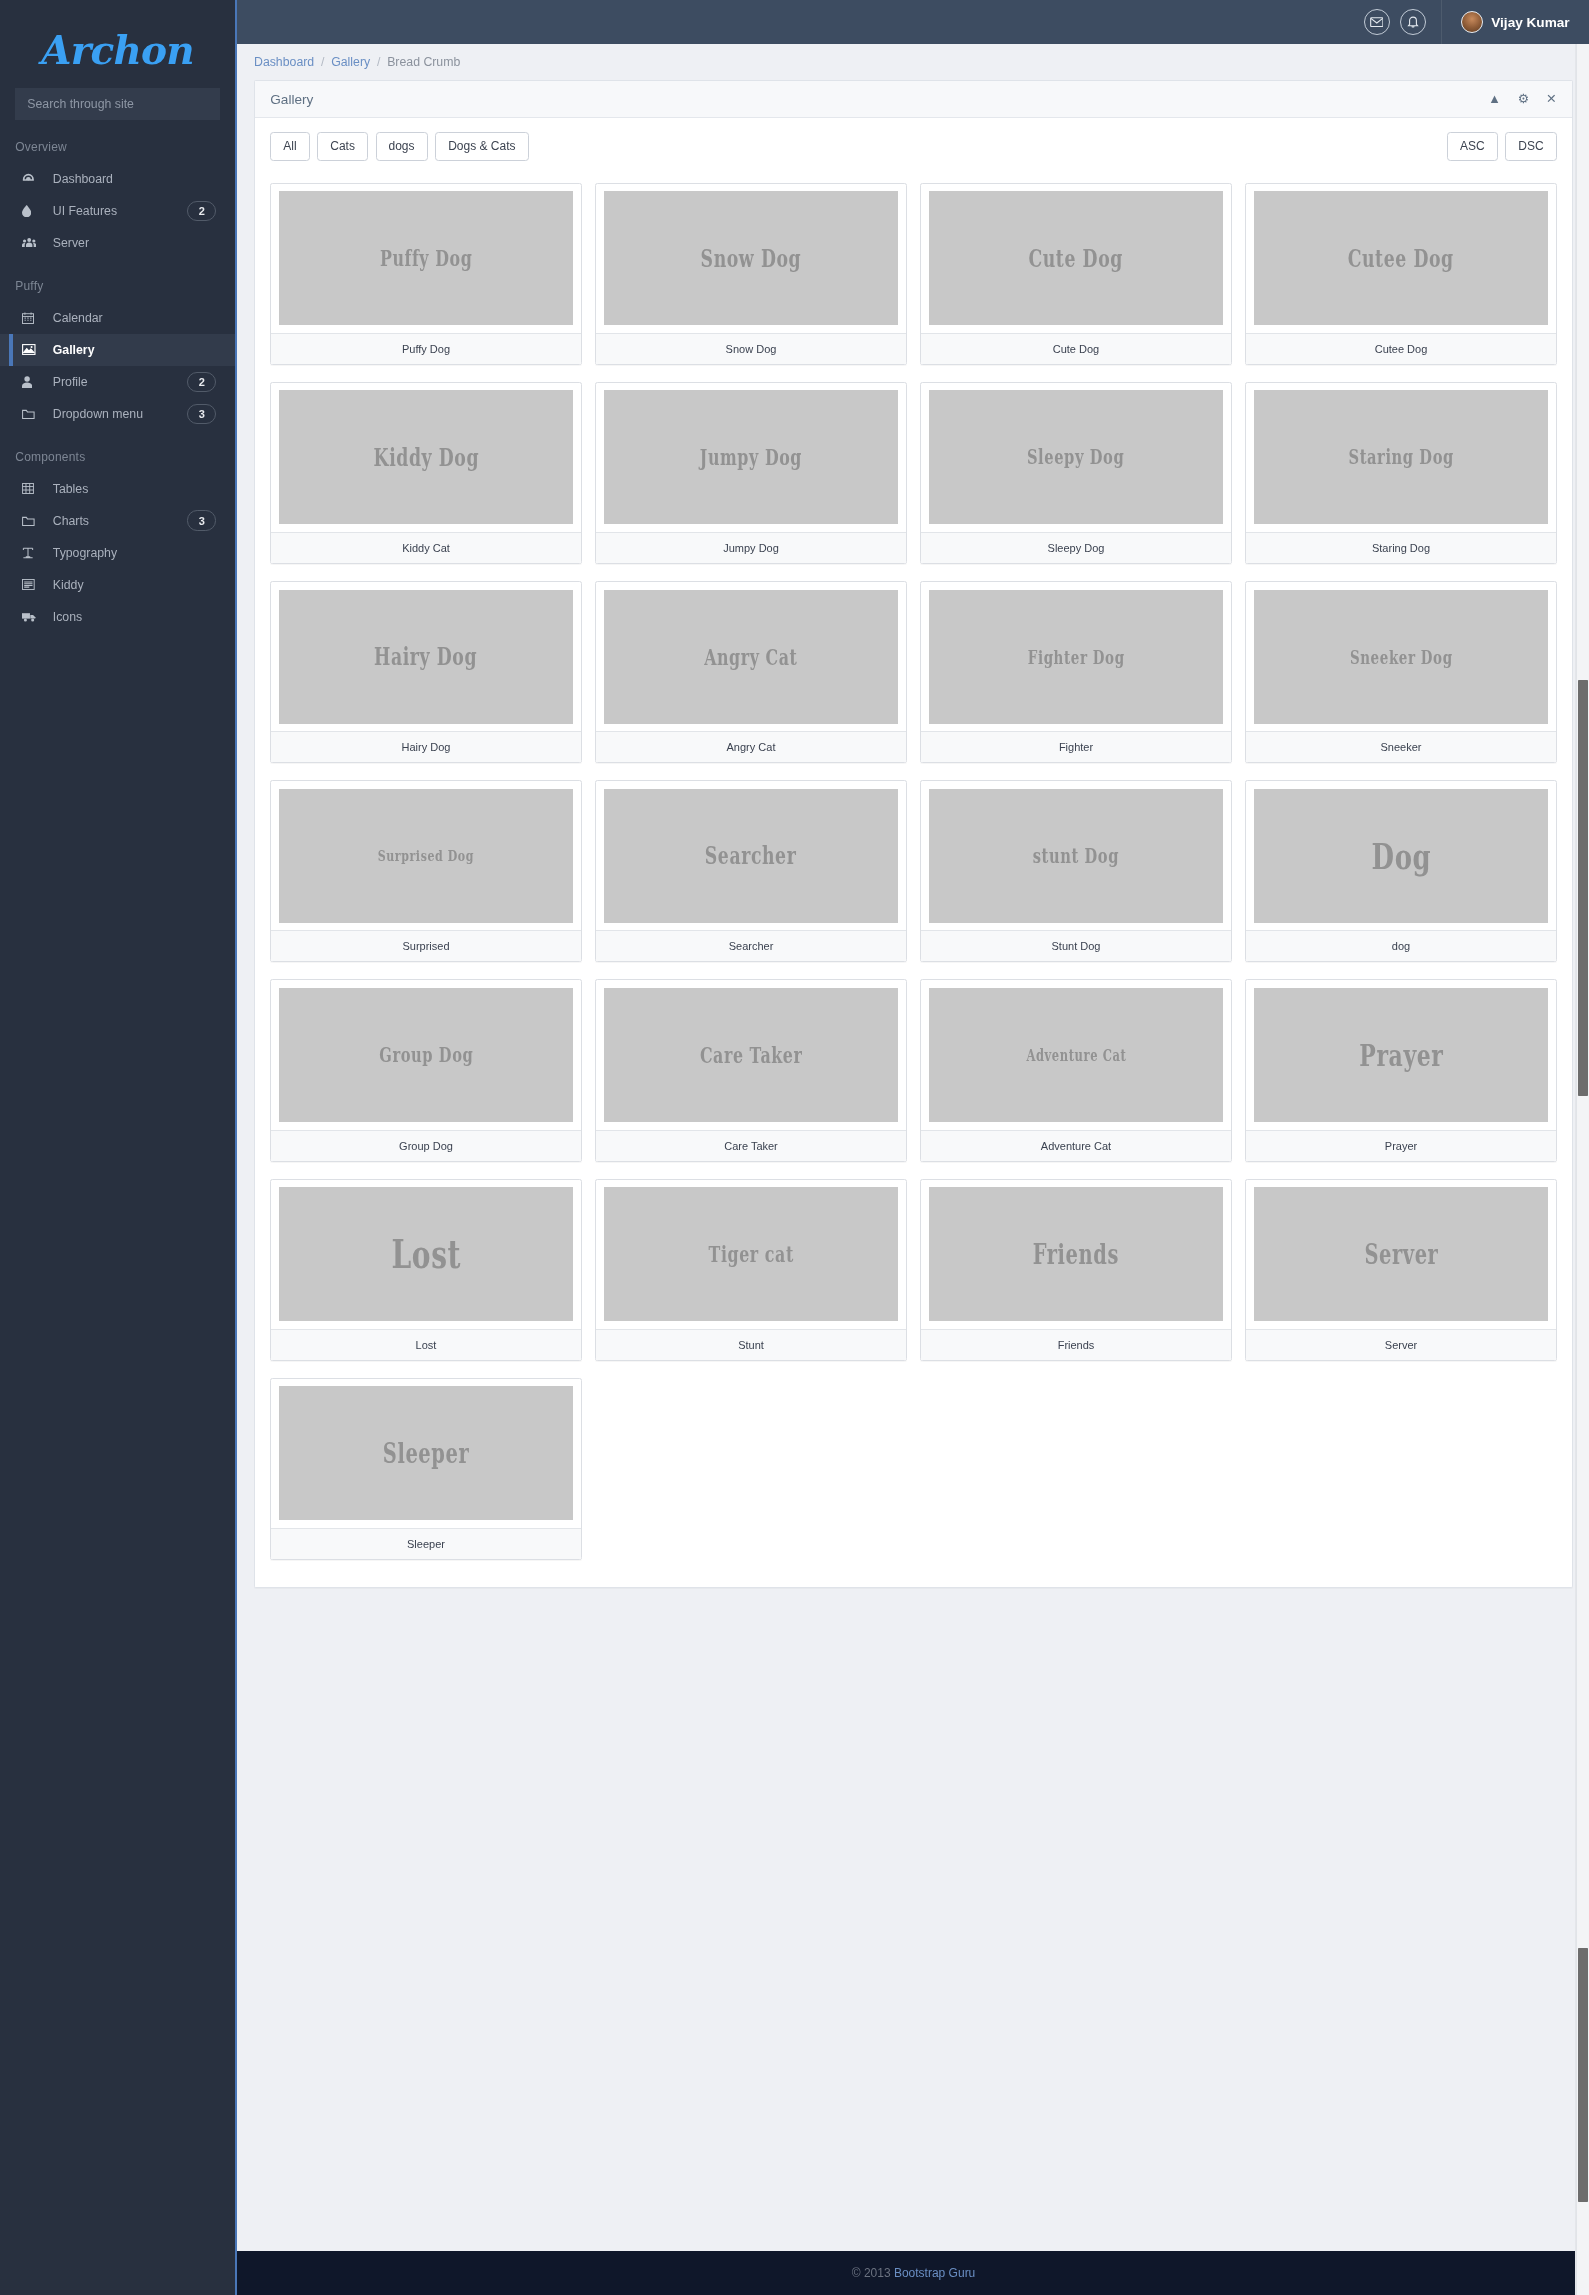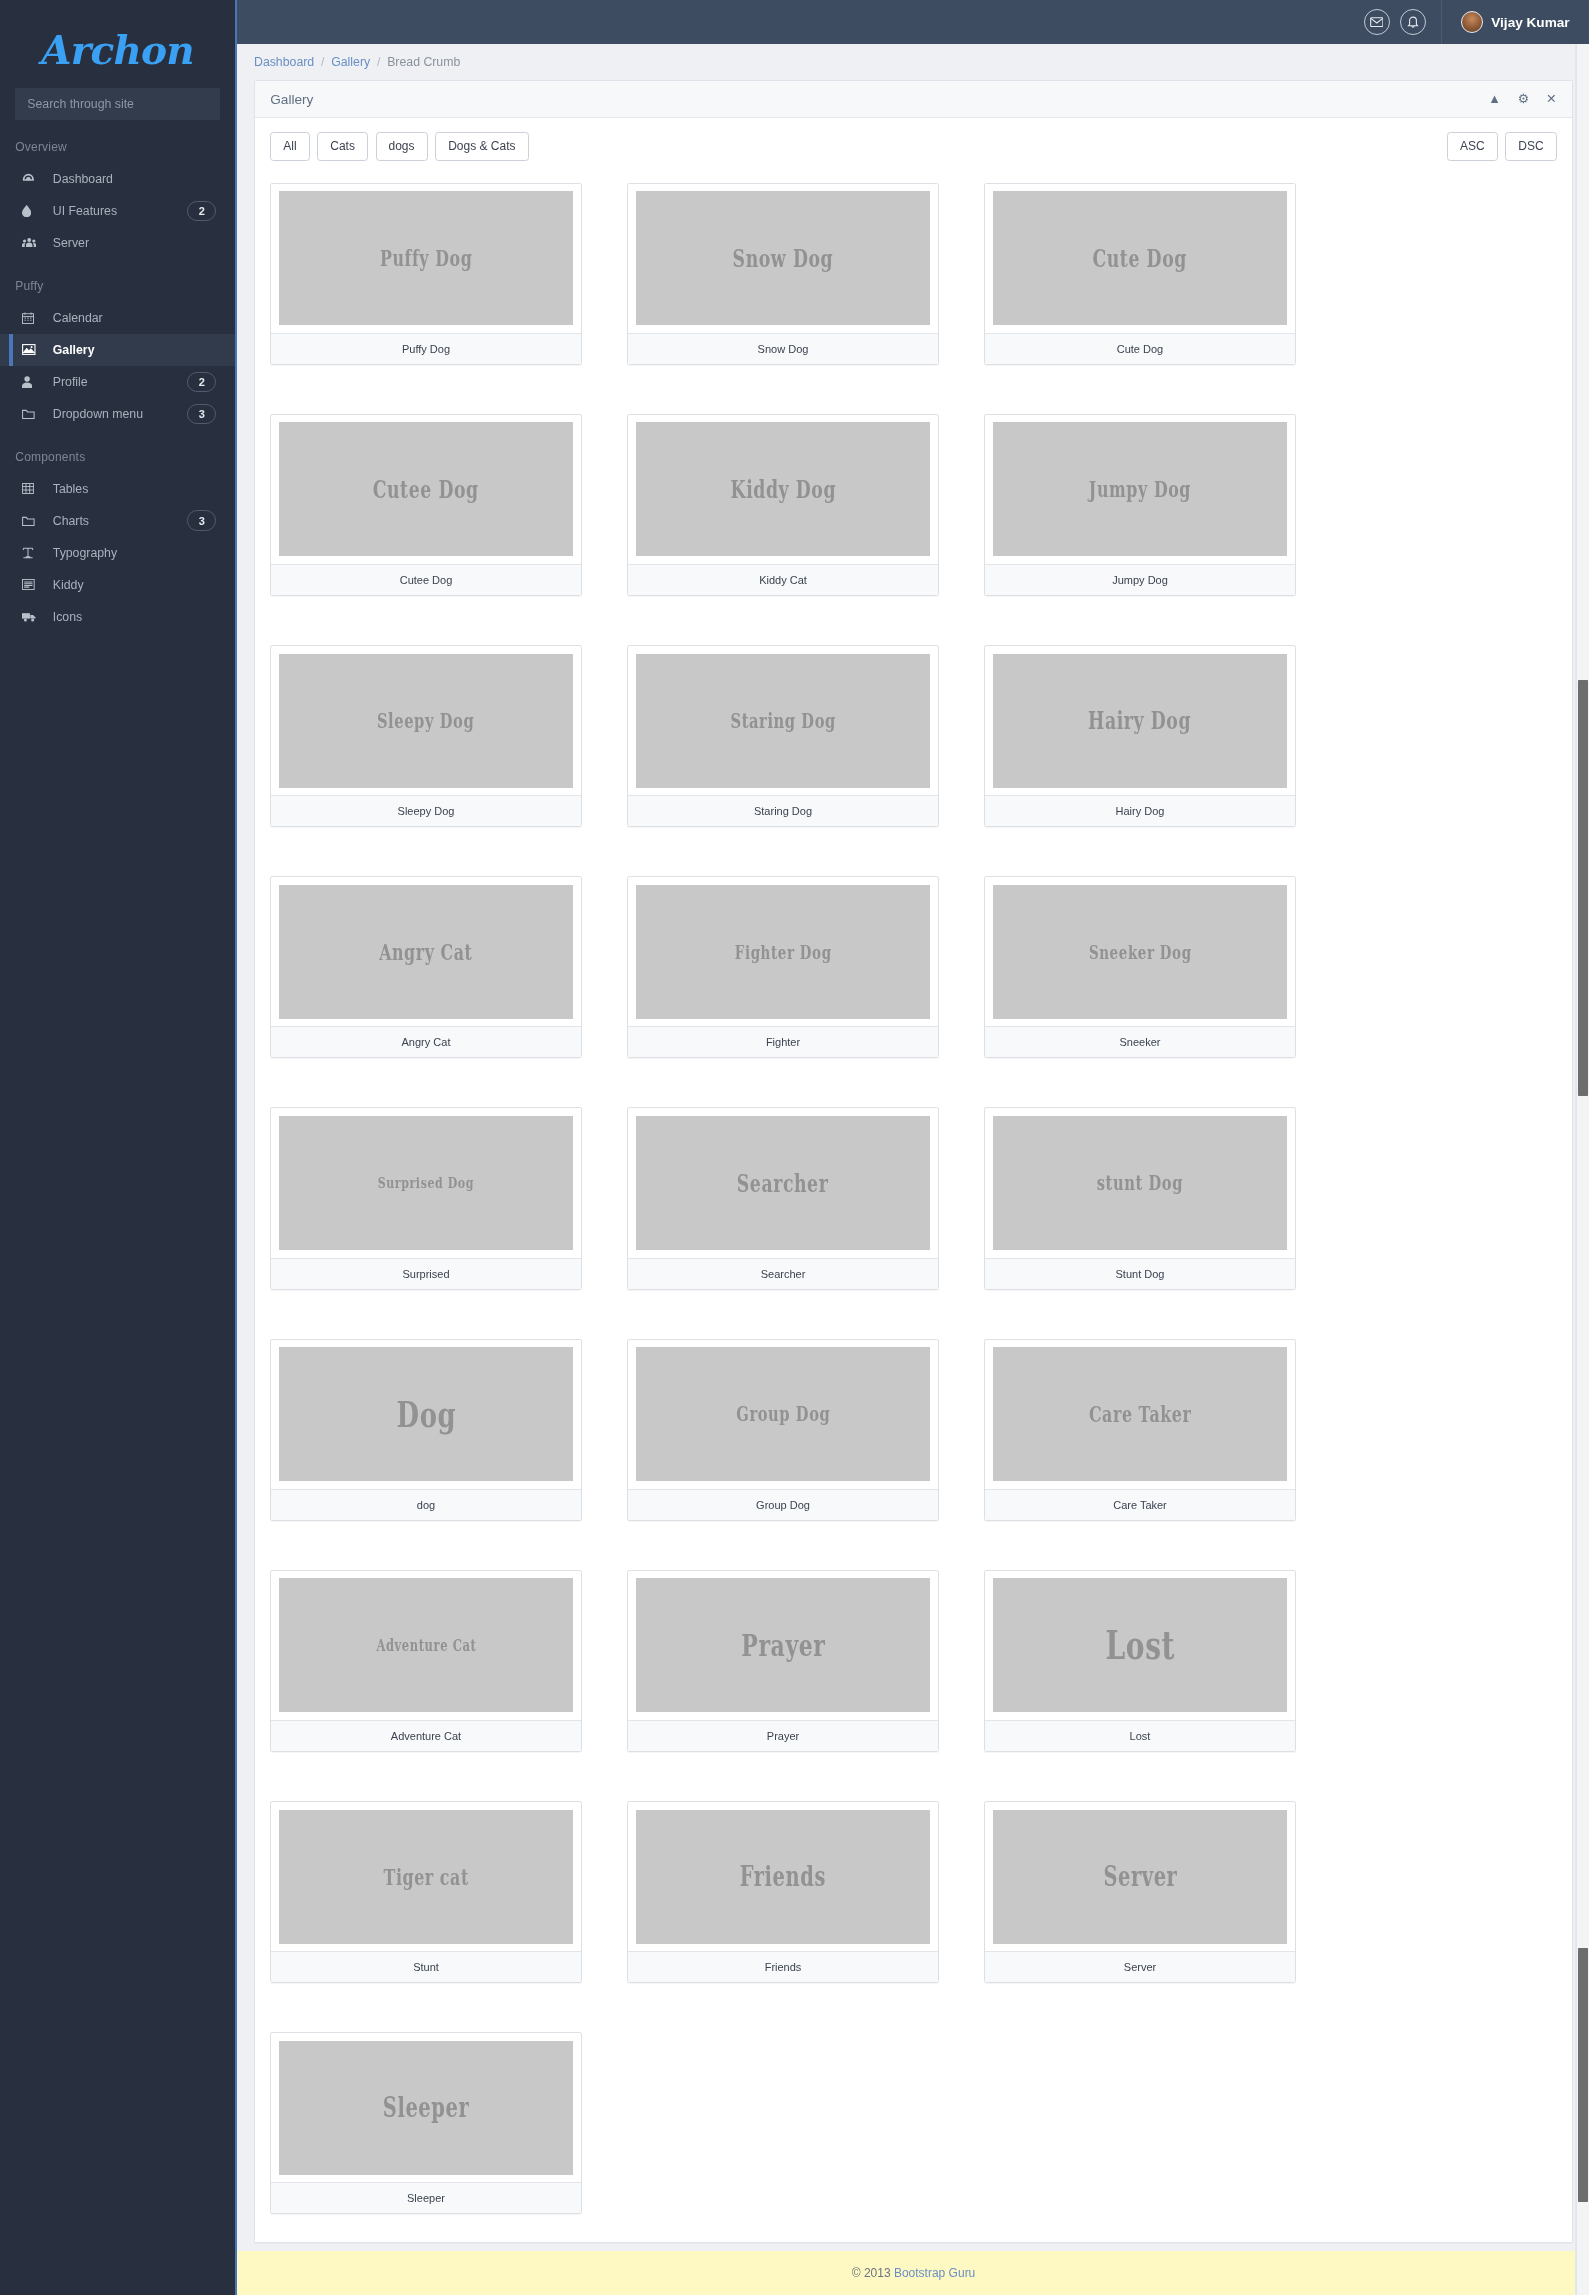--- a/index.html
+++ b/index.html
@@ -201,7 +201,6 @@
     display: flex;
     flex-wrap: wrap;
     padding: 10.2px 8.5px 18.7px 8.5px;
-    gap: 32px;
   }
   .gal-cell {
     width: 25%;

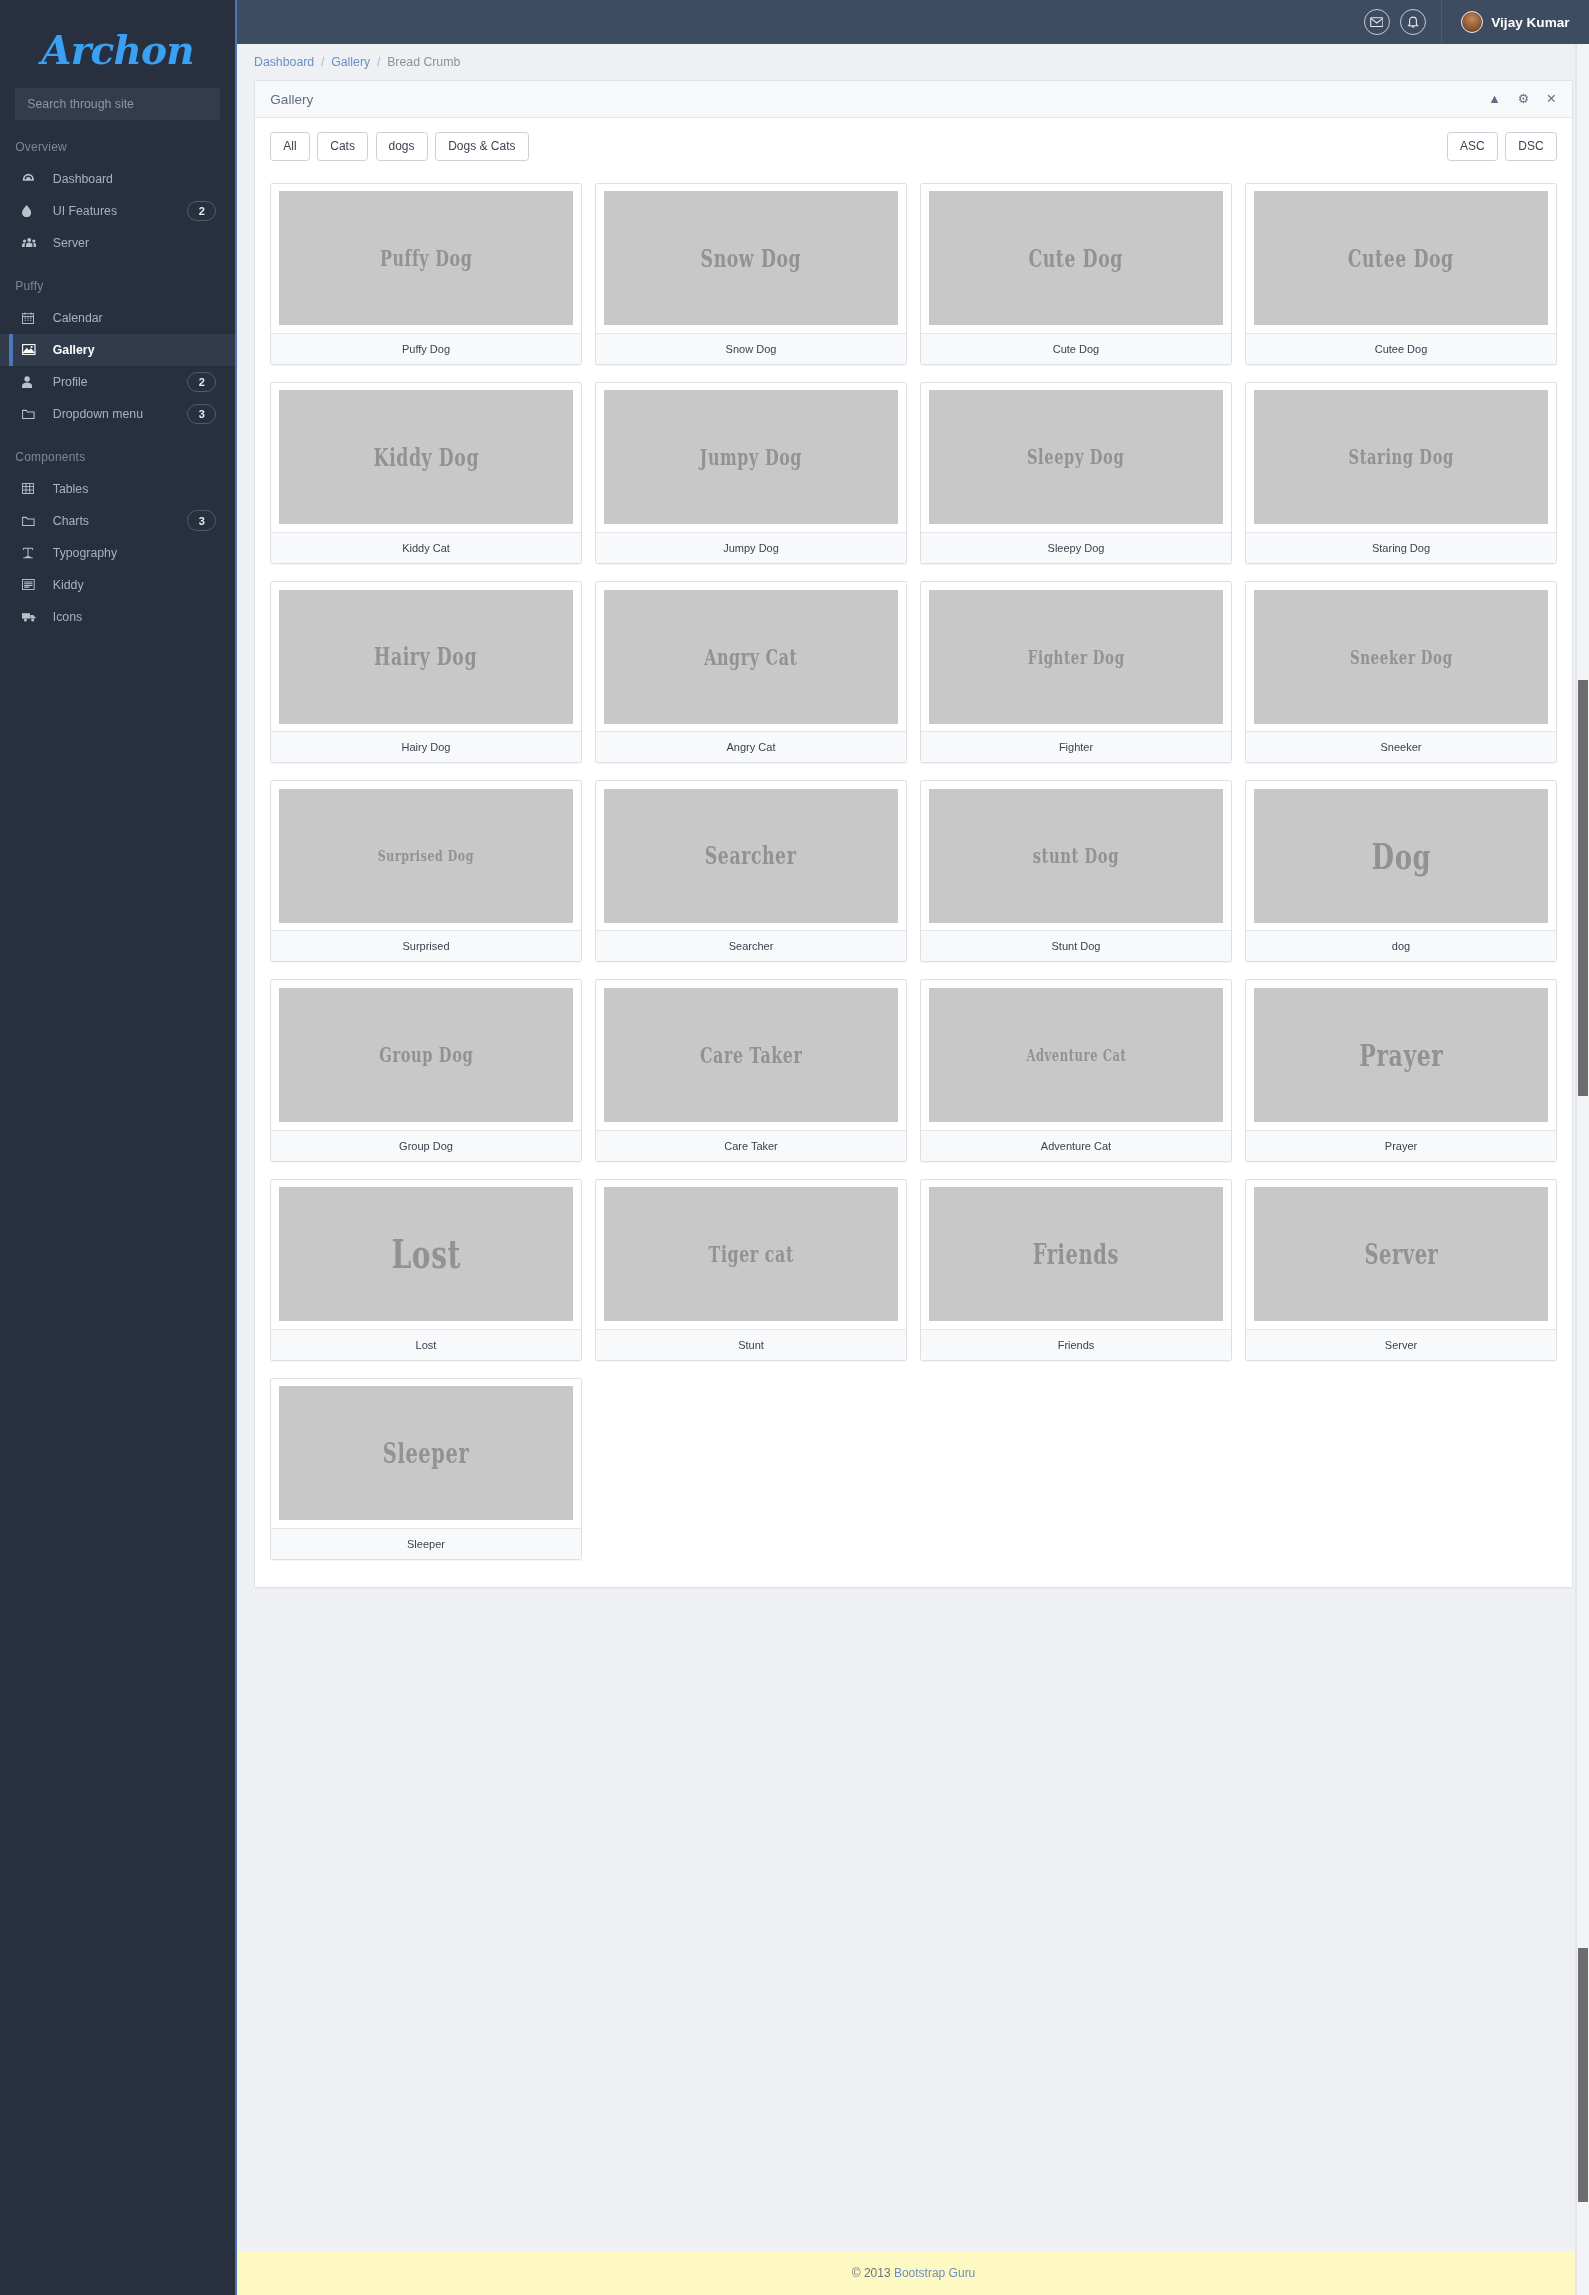--- a/index.html
+++ b/index.html
@@ -250,7 +250,7 @@
     justify-content: center;
     font-size: 12px;
     color: #6b7280;
-    background: #fef9c3;
+    background: #0f172a;
   }
   .footer a { color: #6a8fc4; text-decoration: none; cursor: pointer; }
 

